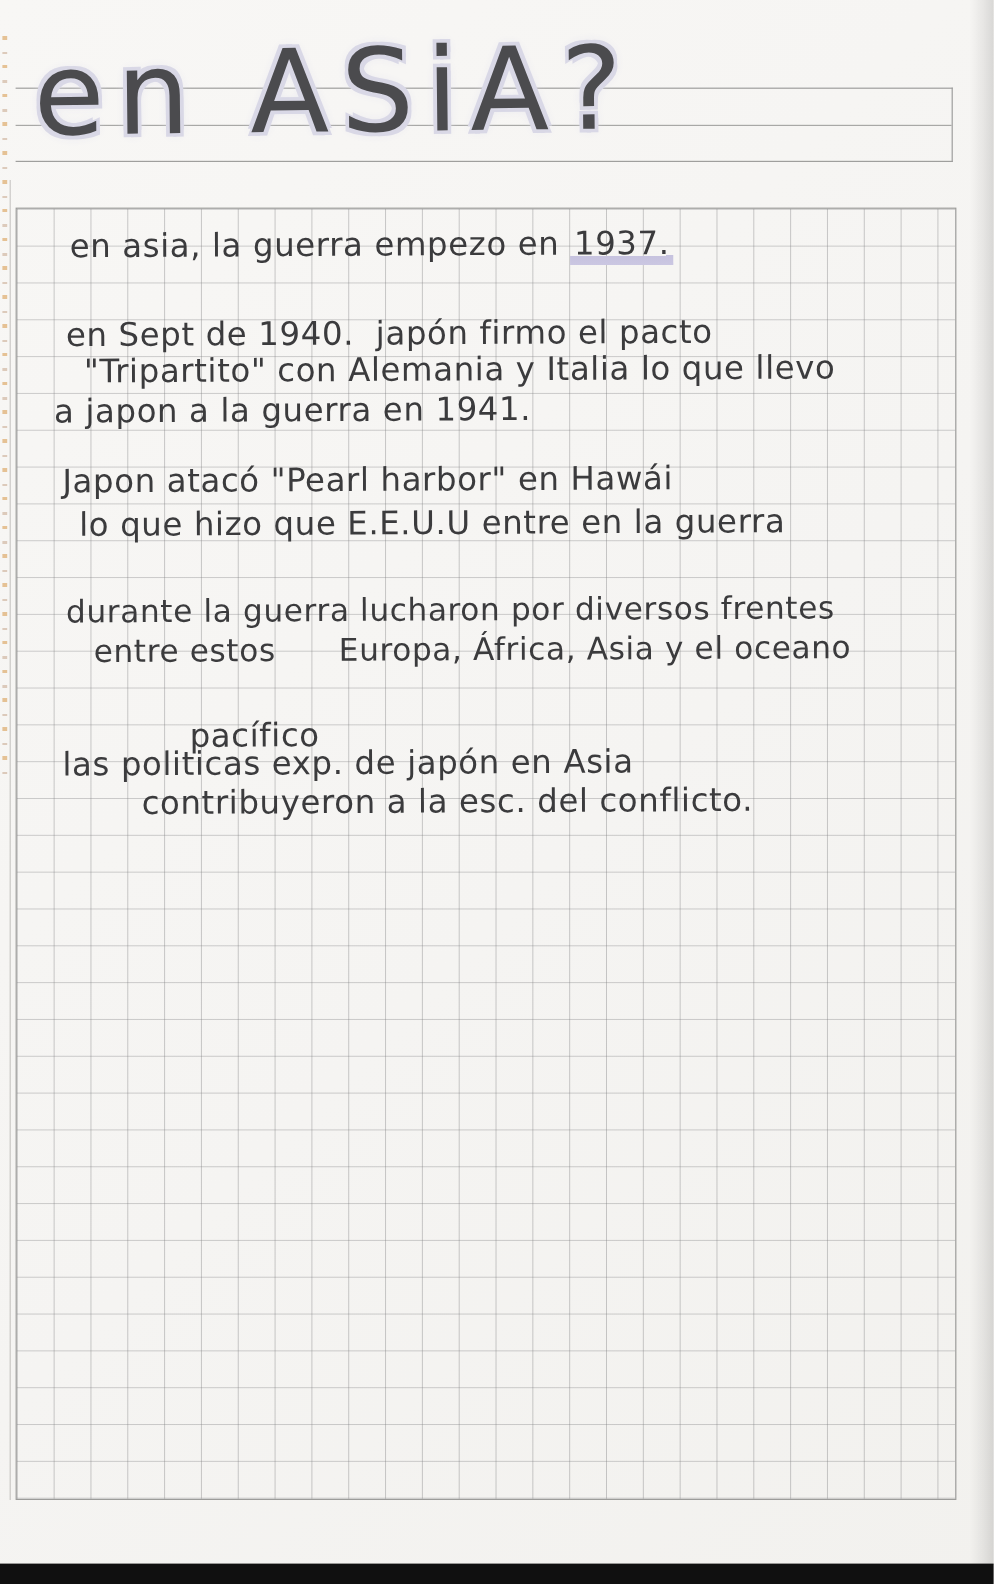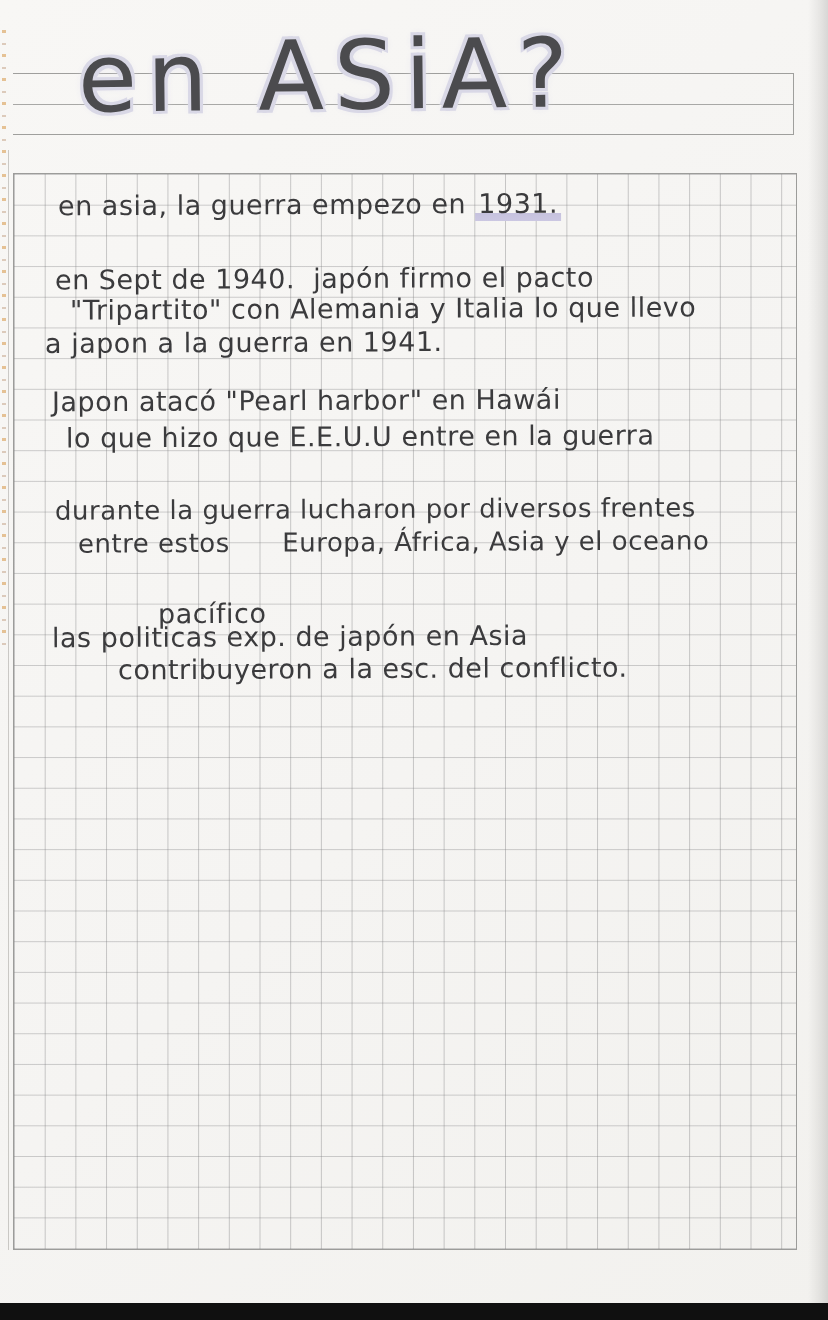--- a/index.html
+++ b/index.html
@@ -12,7 +12,6 @@
   .page{
     position:absolute;inset:0;
     background:linear-gradient(135deg,#f8f7f5 0%,#f5f4f2 55%,#f2f1ee 100%);
-    text-align:center;
   }
   .scan-right-edge{
     position:absolute;top:0;right:0;width:20px;height:1304px;

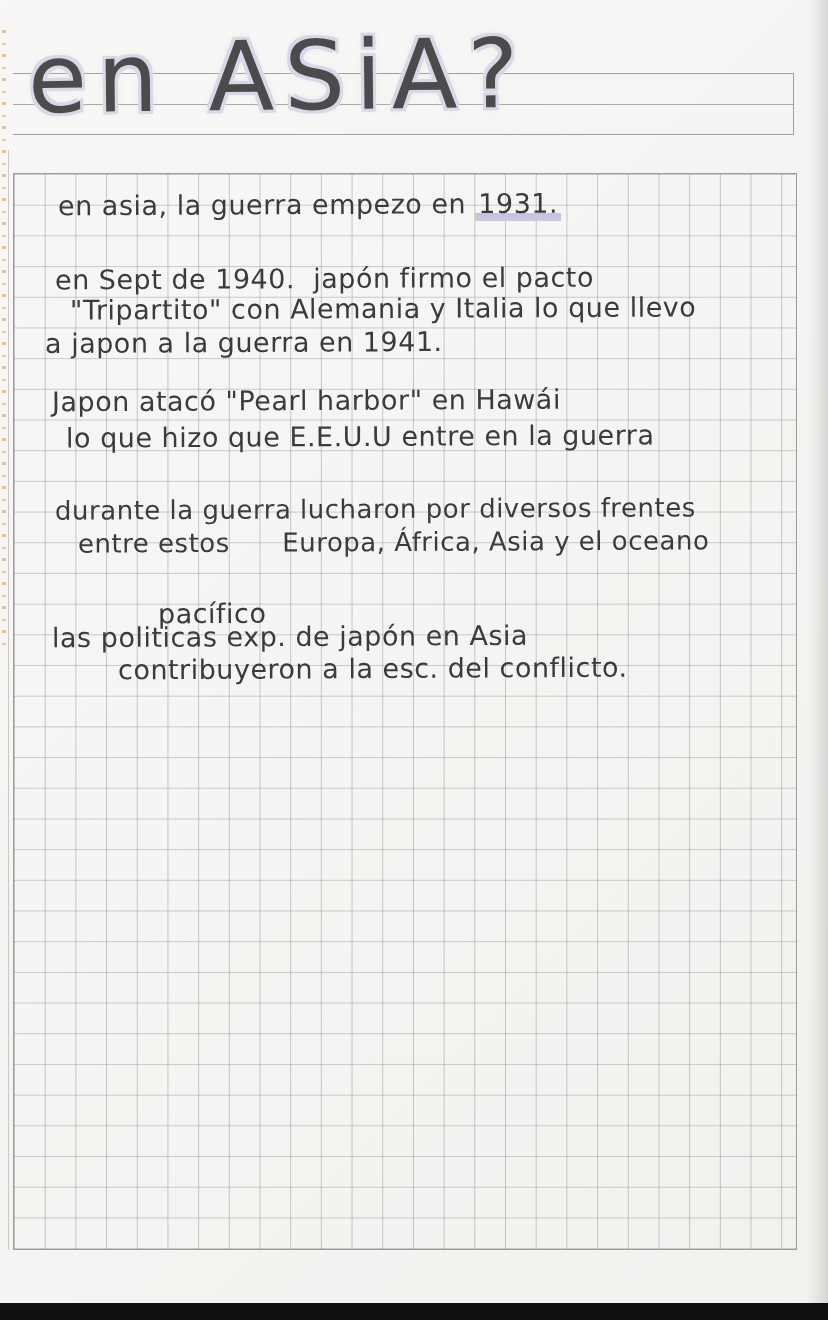--- a/index.html
+++ b/index.html
@@ -86,7 +86,7 @@
 
   <div class="grid"></div>
 
-  <div class="note-line" style="left:58px;top:188px;"><span>en asia, la guerra empezo en </span><span class="hl-year">1931.</span></div>
+  <div class="note-line" style="left:58px;top:188px;"><span>en asia, la guerra empezo en </span><span class="hl-year">1937.</span></div>
 
   <div class="note-line" style="left:55px;top:262px;">en Sept de 1940.  japón firmo el pacto</div>
   <div class="note-line" style="left:70px;top:292px;">"Tripartito" con Alemania y Italia lo que llevo</div>

